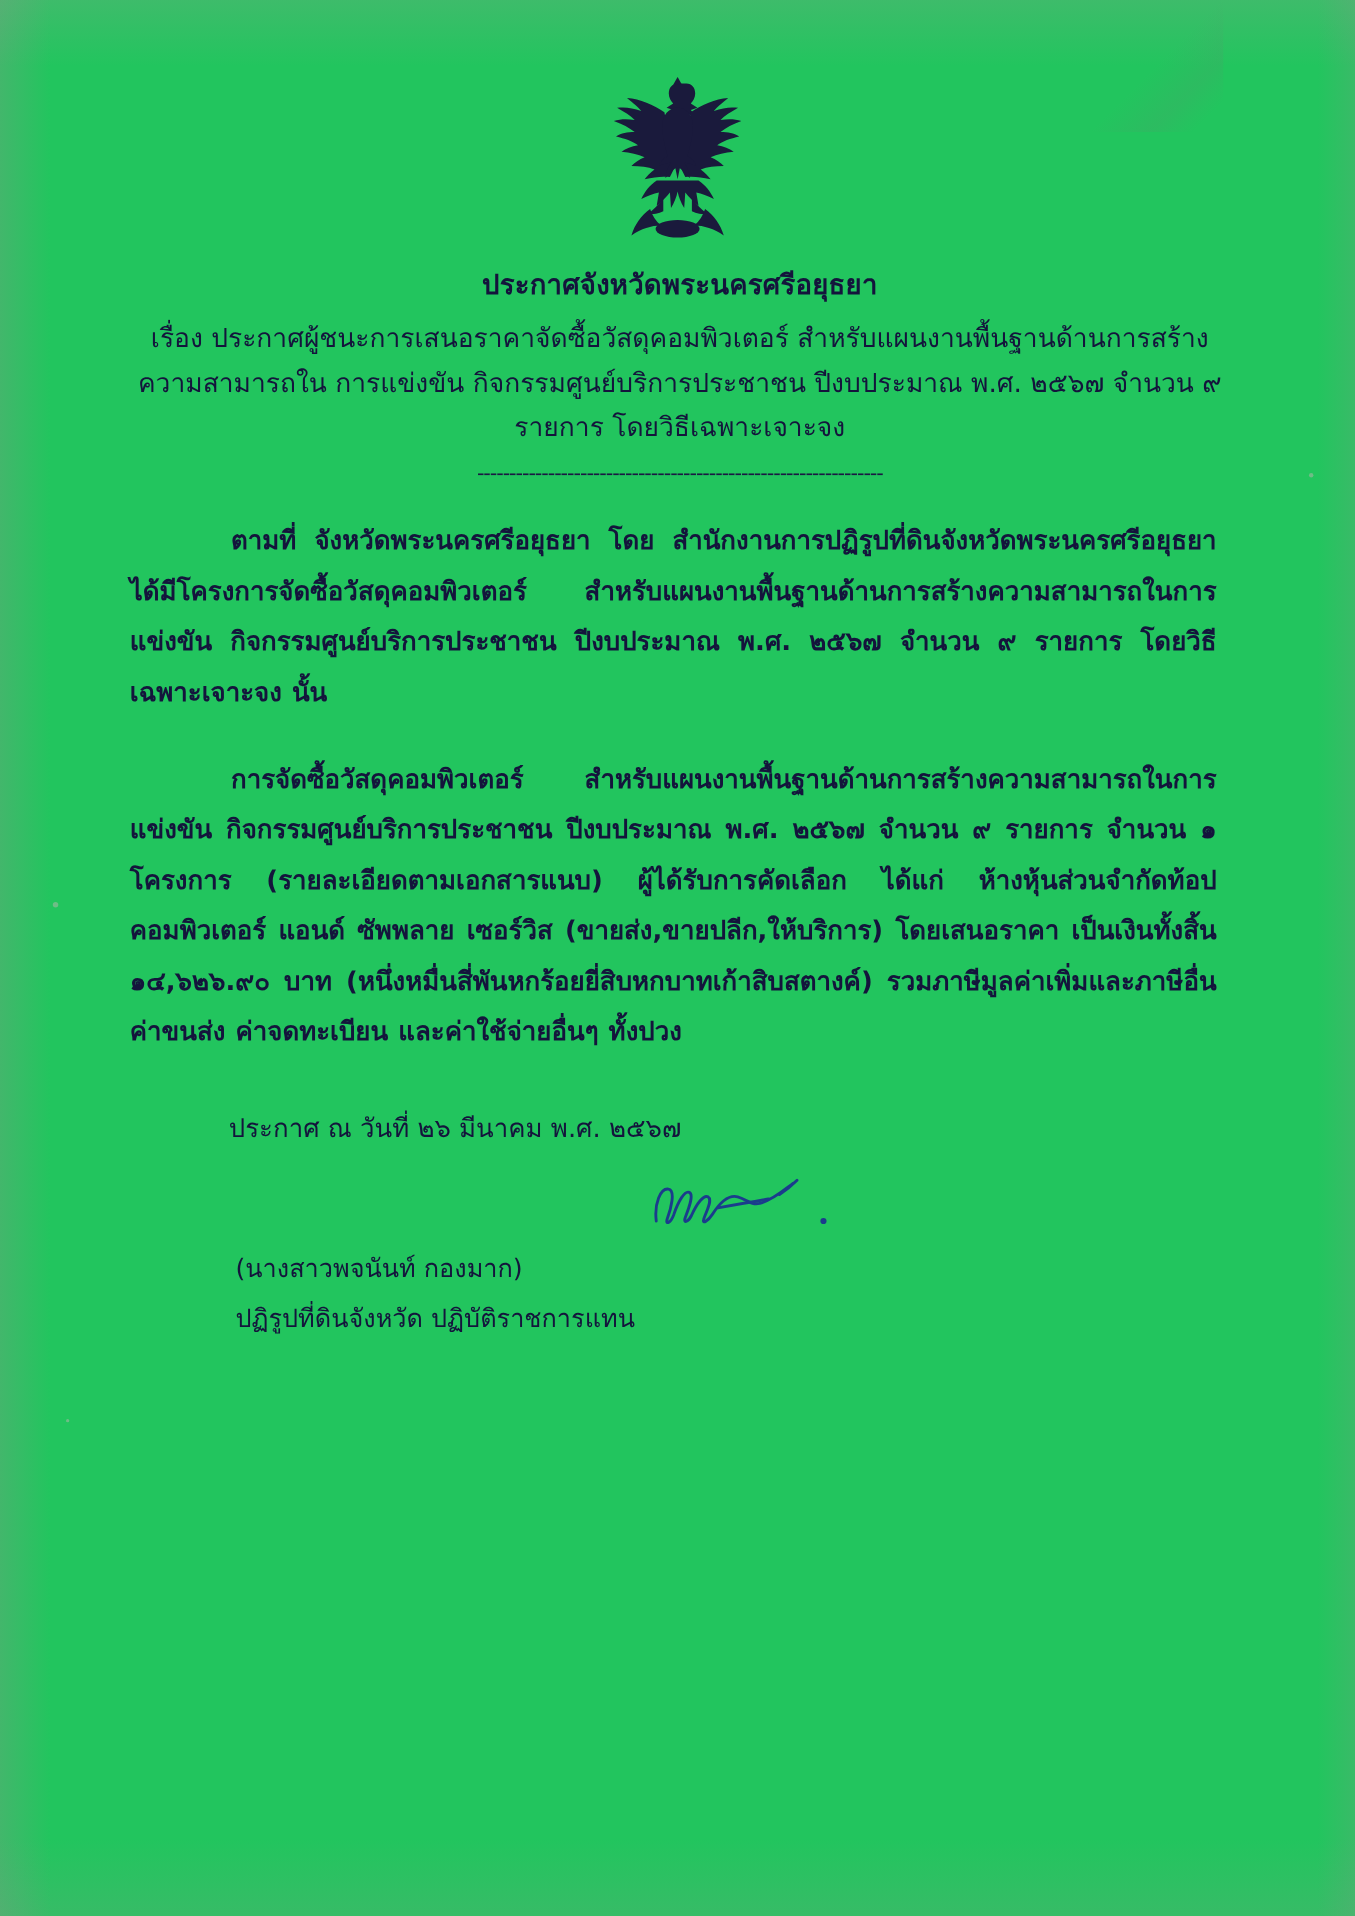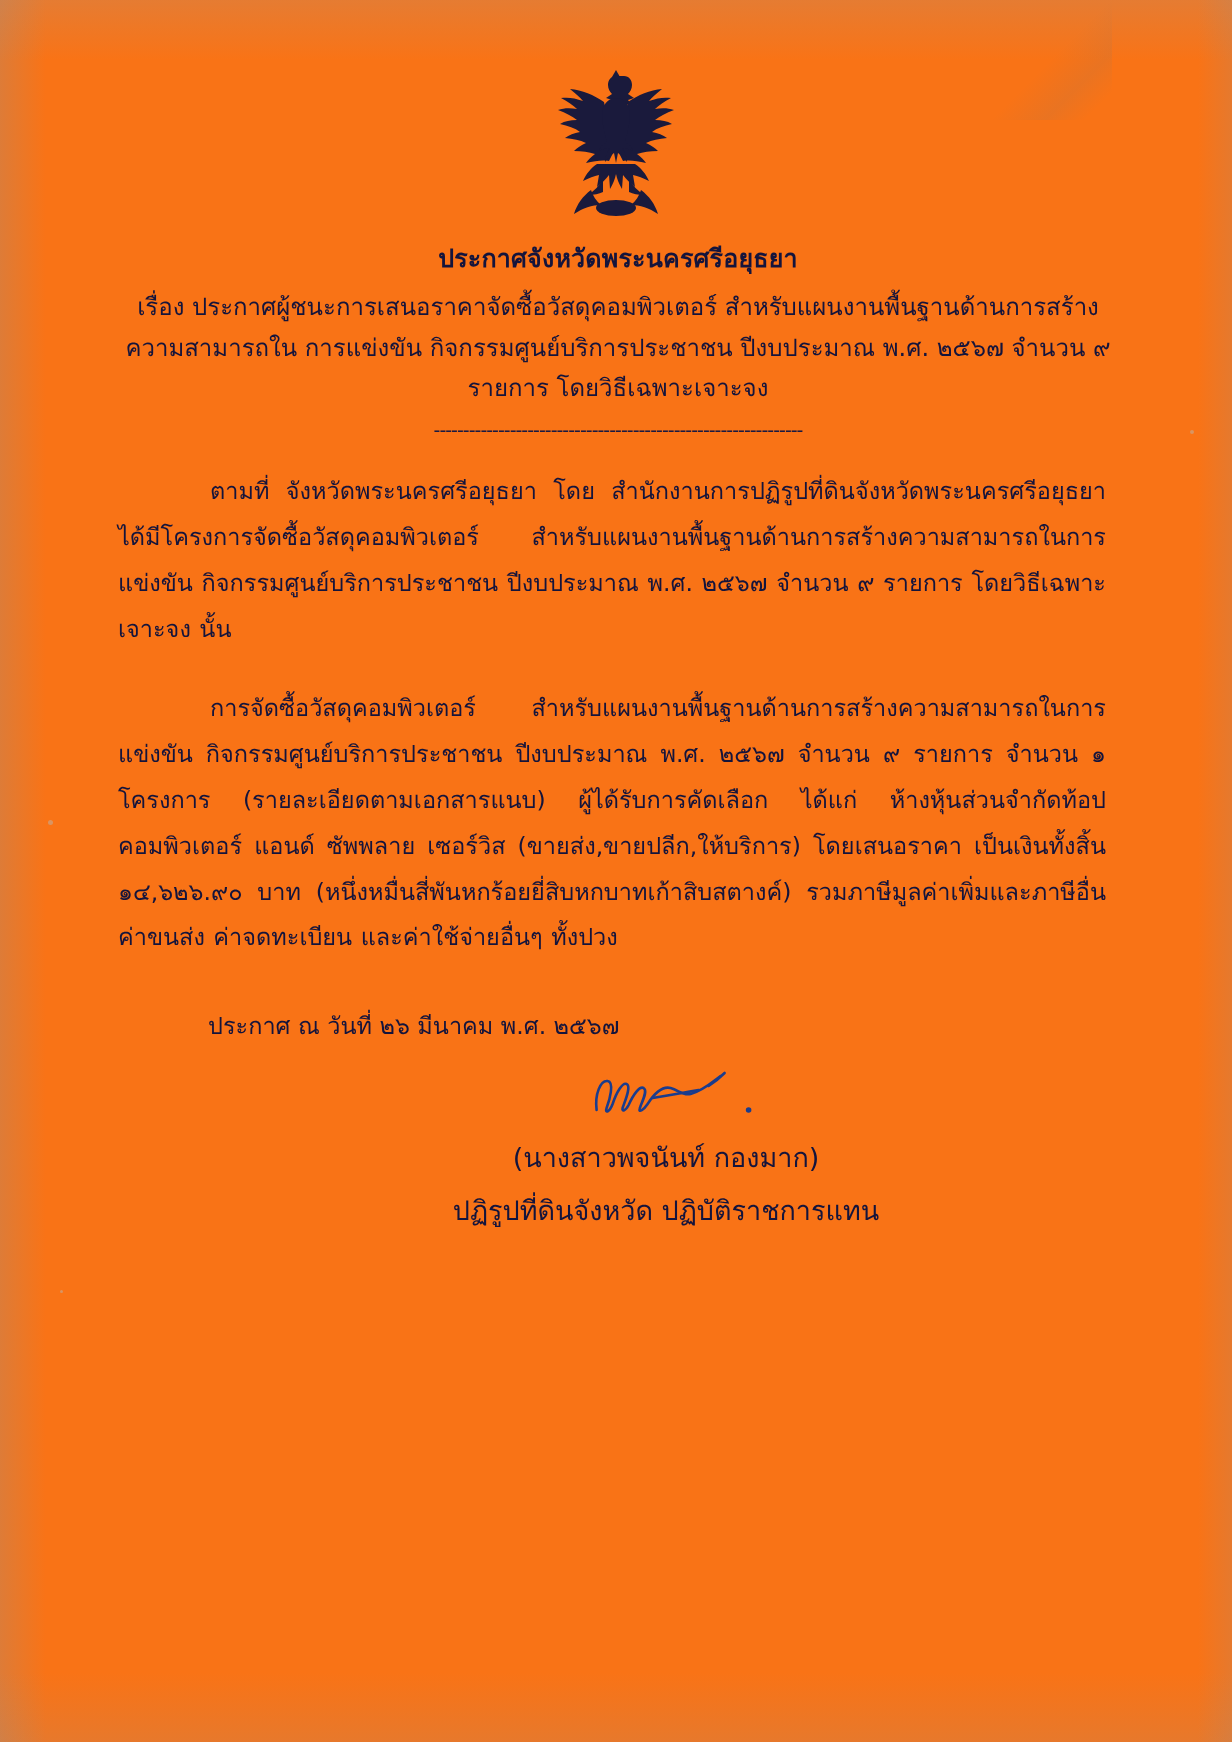--- a/index.html
+++ b/index.html
@@ -12,7 +12,7 @@
     width: 1232px;
     height: 1742px;
     margin: 0 auto;
-    background: #f97316;
+    background: #22c55e;
     overflow: hidden;
     font-family: "DejaVu Sans", "Liberation Sans", sans-serif;
     color: #14143c;

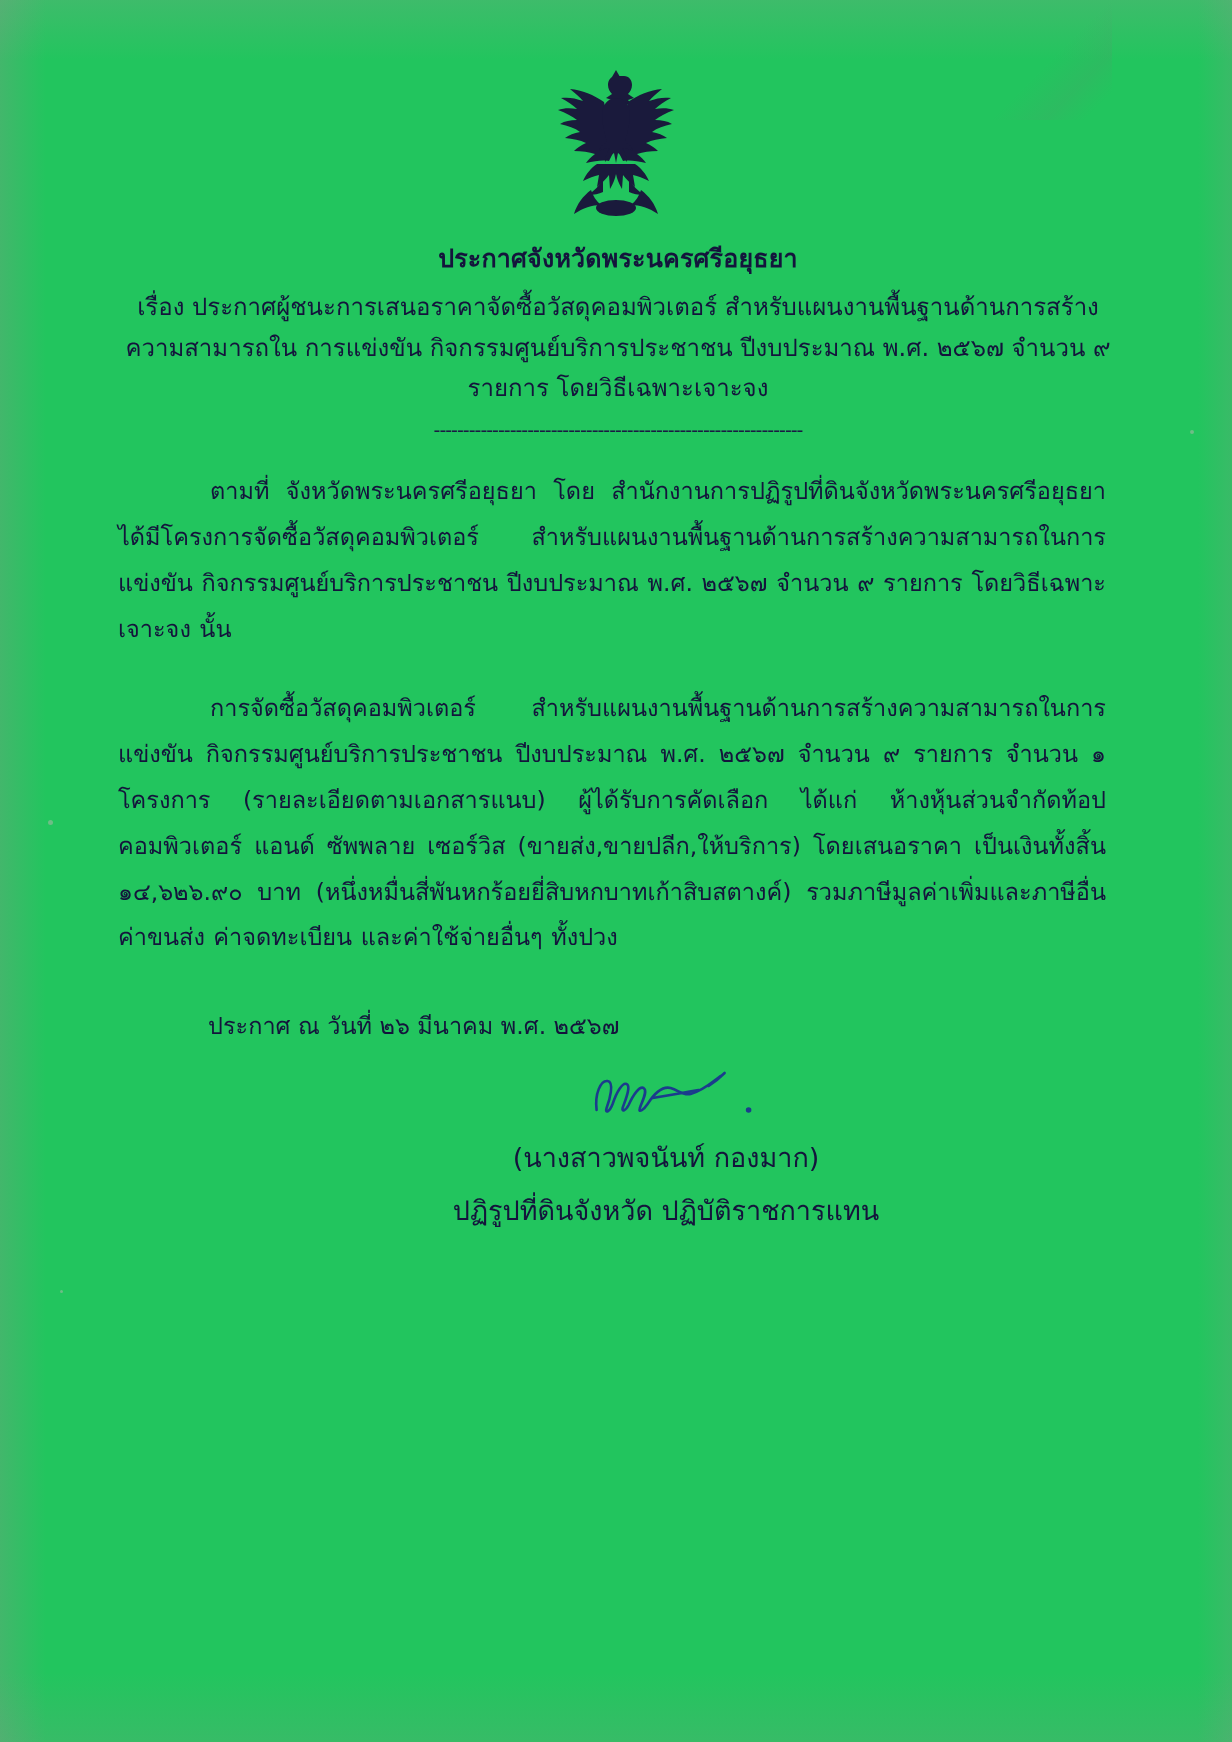--- a/index.html
+++ b/index.html
@@ -107,6 +107,7 @@
     text-align: justify;
     text-justify: inter-word;
     word-spacing: 1px;
+    font-weight: bold;
   }
   p.para.second {
     margin-top: 34px;

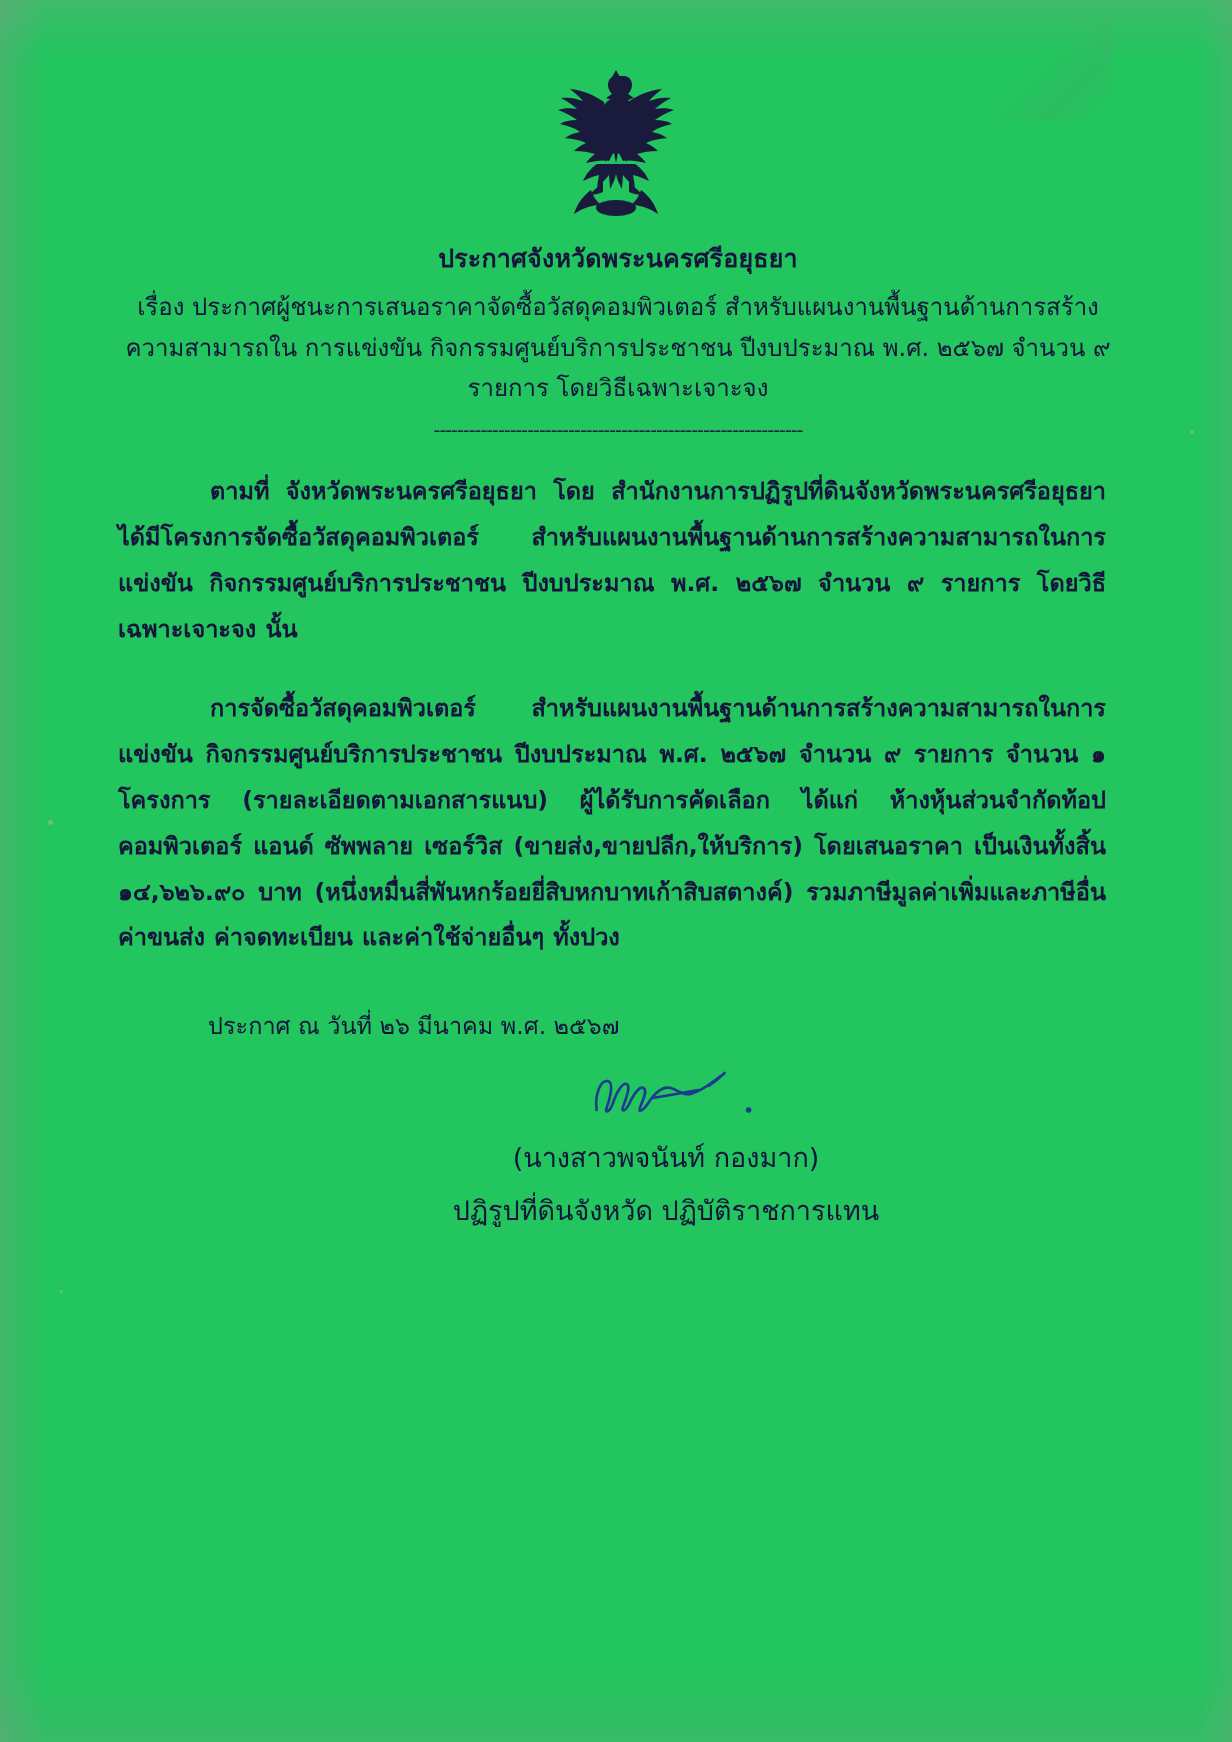--- a/index.html
+++ b/index.html
@@ -120,9 +120,9 @@
   }
   .sign-block {
     margin-top: 22px;
-    text-align: center;
+    text-align: left;
     padding-left: 96px;
-    font-size: 27px;
+    font-size: 23px;
     line-height: 1.95;
   }
   .signature {

